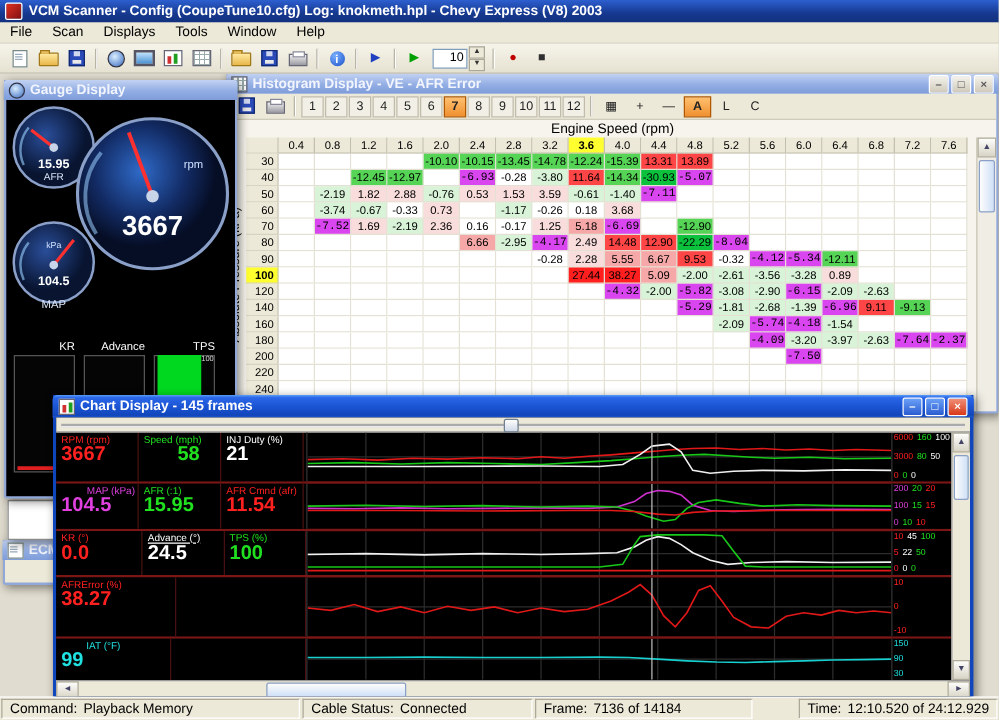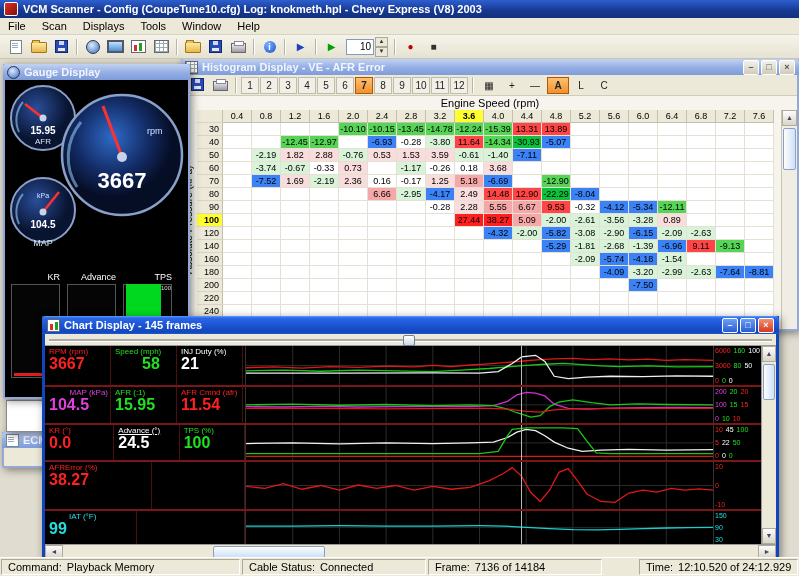--- a/index.html
+++ b/index.html
@@ -92,7 +92,7 @@
   .hist-row .cc{width:29px;font-size:9px;text-align:center;line-height:13px;border-right:1px solid #e4e1d4;border-bottom:1px solid #e4e1d4;box-sizing:border-box;background:#fff;color:#000;overflow:hidden;}
   .hist-row.header .cc{background:#ece9d8;border-color:#c4c0b0;}
   .cc.sel,.rh.sel{background:#ffff30 !important;font-weight:bold;}
-  .cc.g1{background:#d8f3d8;} .cc.g2{background:#3b82f6;} .cc.g3{background:#55d455;} .cc.g4{background:#0cc23c;}
+  .cc.g1{background:#d8f3d8;} .cc.g2{background:#d946ef;font-family:Liberation Mono, monospace;} .cc.g3{background:#55d455;} .cc.g4{background:#0cc23c;}
   .cc.r1{background:#f9dcdc;} .cc.r2{background:#f6a8a8;} .cc.r3{background:#ff4545;} .cc.r4{background:#ff1f1f;}
   .hist-vscroll{position:absolute;top:35px;right:0;bottom:0;width:15px;background:#f0eee4;border-left:1px solid #c8c4b4;display:flex;flex-direction:column;}
   .sbtn{height:14px;background:linear-gradient(#fdfdfb,#d8d4c6);border:1px solid #b0ac9c;font-size:7px;text-align:center;line-height:13px;color:#446;}

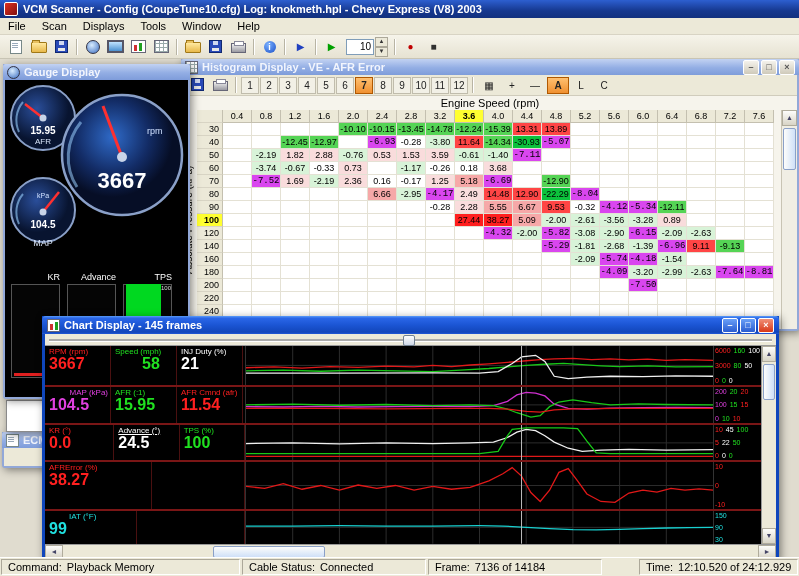--- a/index.html
+++ b/index.html
@@ -531,7 +531,7 @@
                 <div class="cc"></div>
                 <div class="cc g2">-4.09</div>
                 <div class="cc g1">-3.20</div>
-                <div class="cc g1">-2.99</div>
+                <div class="cc g1">-3.97</div>
                 <div class="cc g1">-2.63</div>
                 <div class="cc g2">-7.64</div>
                 <div class="cc g2">-8.81</div>

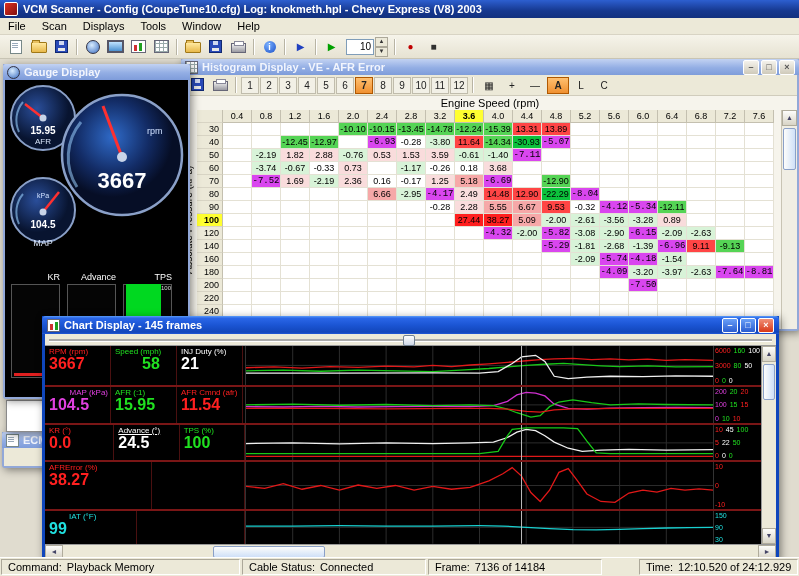--- a/index.html
+++ b/index.html
@@ -534,7 +534,7 @@
                 <div class="cc g1">-3.97</div>
                 <div class="cc g1">-2.63</div>
                 <div class="cc g2">-7.64</div>
-                <div class="cc g2">-8.81</div>
+                <div class="cc g2">-2.37</div>
               </div>
               <div class="hist-row">
                 <div class="rh">200</div>

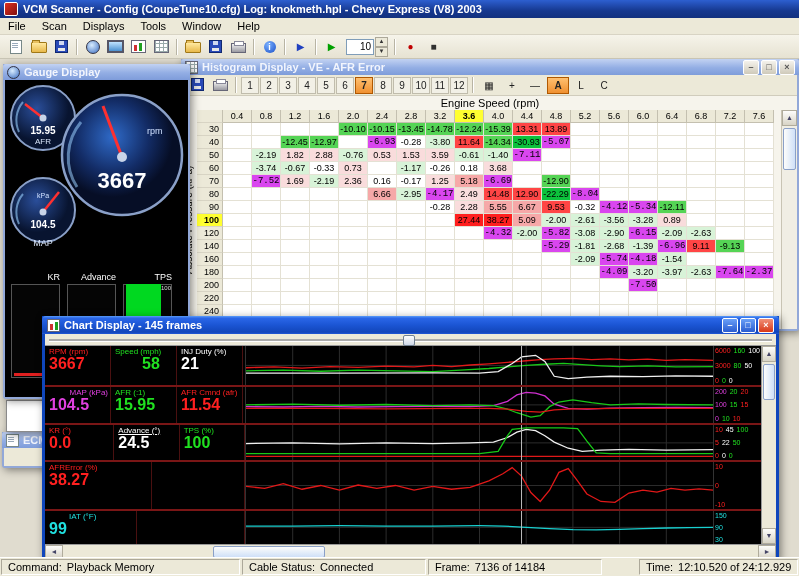--- a/index.html
+++ b/index.html
@@ -856,7 +856,7 @@
               </div>
               <div class="cpane" style="flex: 46 1 0px;">
                 <div class="plabels">
-                  <div class="pcell" style="width: 107px;">
+                  <div class="pcell" style="width: 96px;">
                     <div class="plab" style="color: rgb(255, 32, 32);">AFRError (%)</div>
                     <div class="pval" style="color: rgb(255, 32, 32);">38.27</div>
                   </div>

